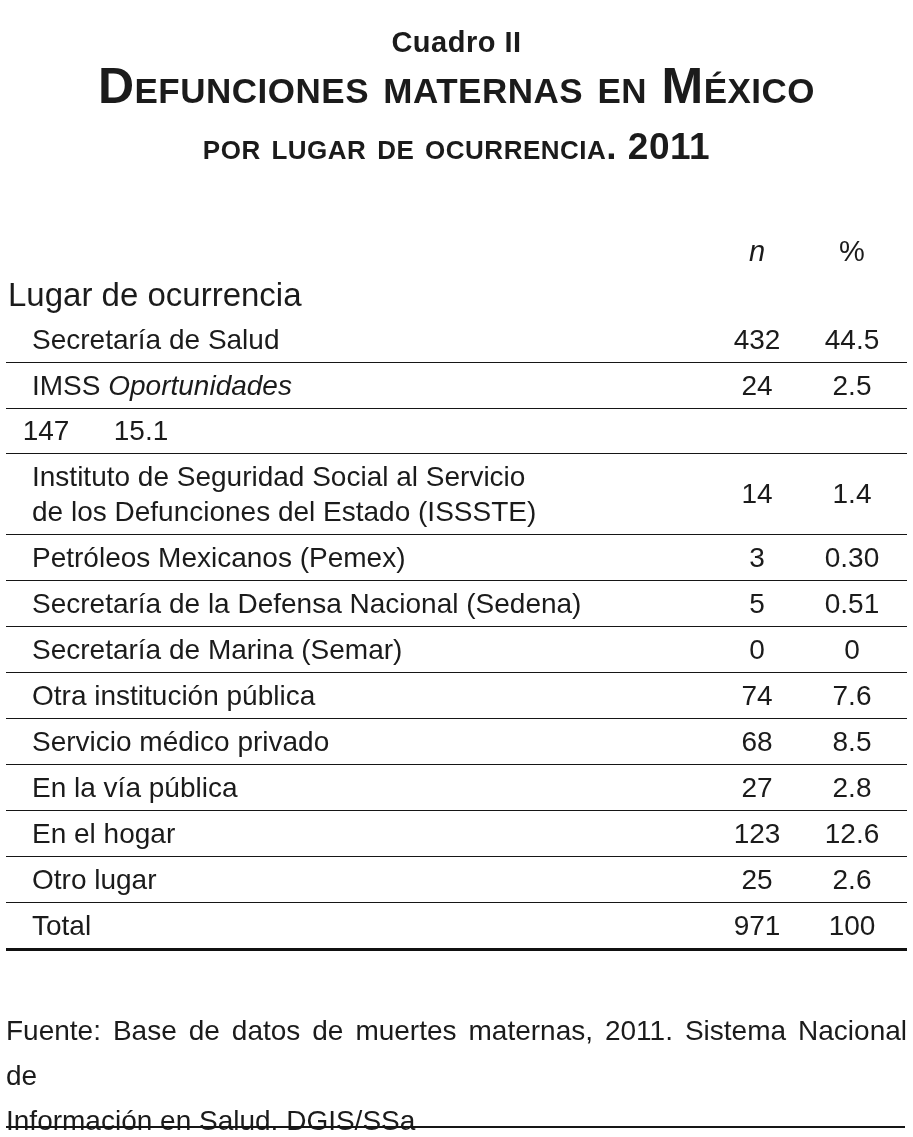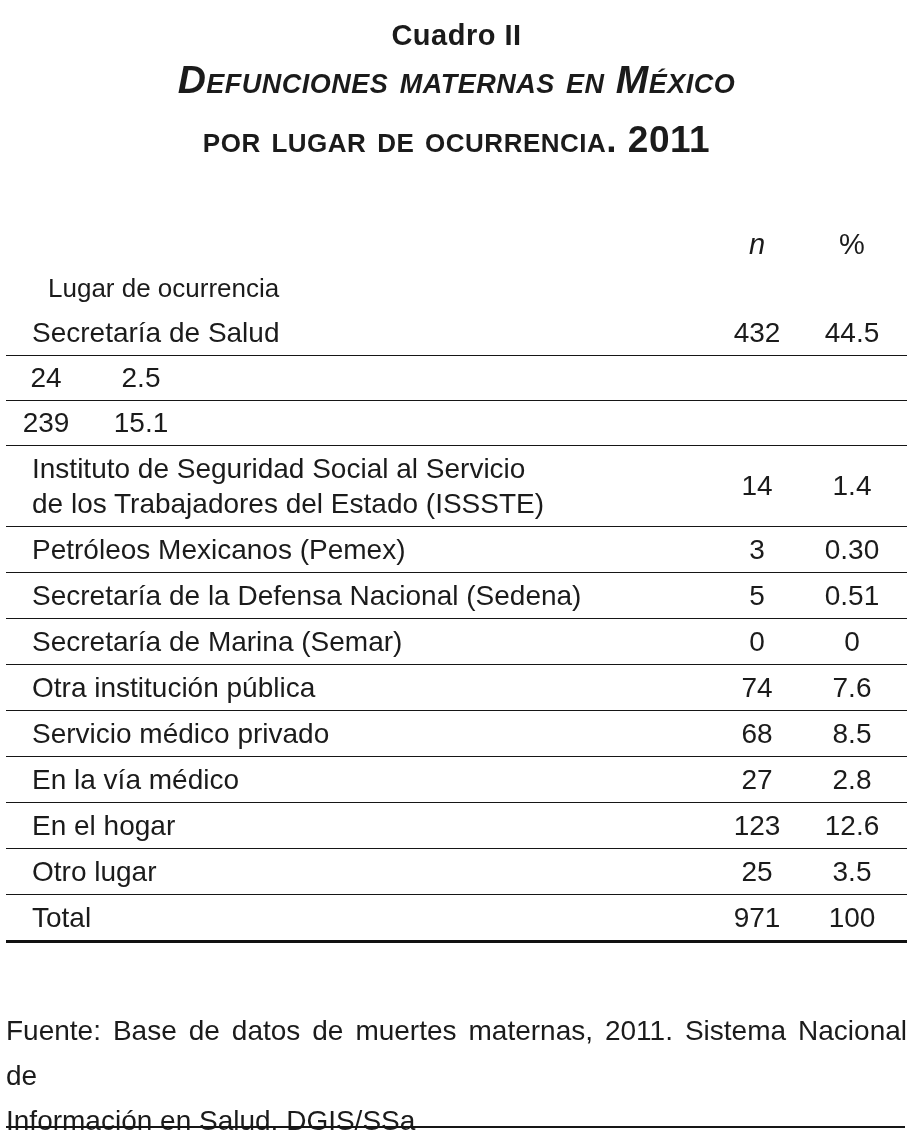--- a/index.html
+++ b/index.html
@@ -19,7 +19,7 @@
     font-weight: bold;
     font-size: 29px;
     line-height: 36px;
-    padding-top: 17px;
+    padding-top: 24px;
     letter-spacing: 0.5px;
   }
   .title-line {

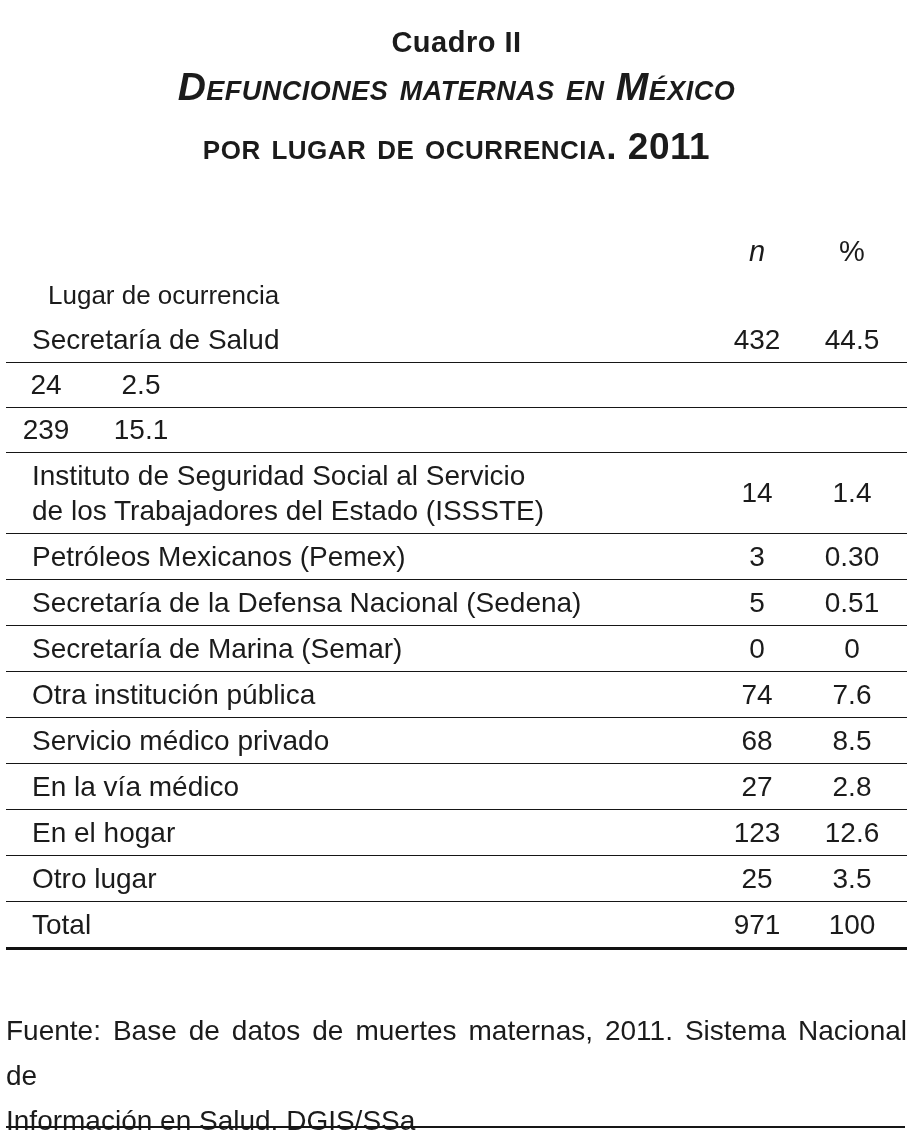--- a/index.html
+++ b/index.html
@@ -28,7 +28,7 @@
     font-variant: small-caps;
     letter-spacing: 0.5px;
   }
-  .title-line.l1 { font-size: 39px; line-height: 47px; margin-top: 3px; font-style: italic; }
+  .title-line.l1 { font-size: 50px; line-height: 47px; margin-top: 3px; }
   .title-line.l2 { font-size: 37px; line-height: 45px; margin-top: 14px; }
 
   

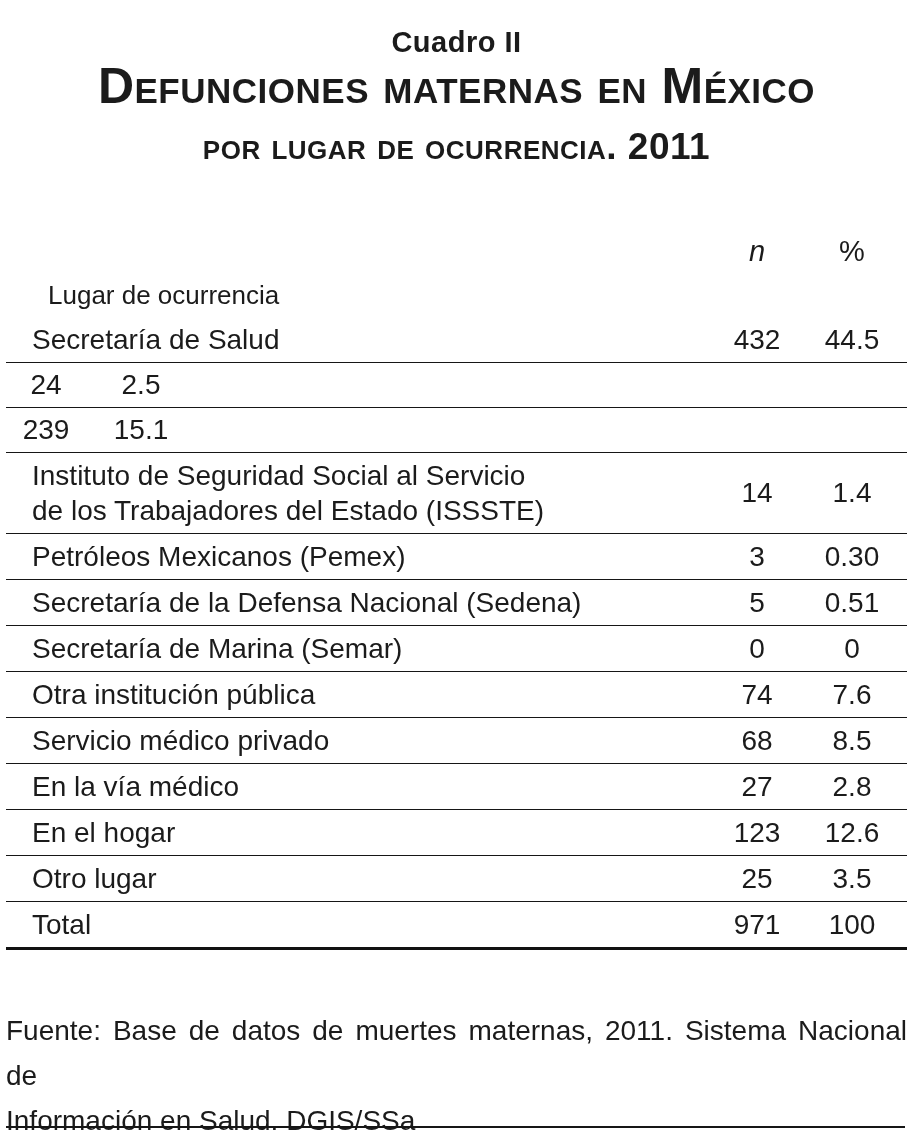--- a/index.html
+++ b/index.html
@@ -48,9 +48,8 @@
     display: flex;
     align-items: center;
     height: 44px;
-    font-size: 26px;
+    font-size: 33px;
     padding-left: 2px;
-    margin-left: 40px;
   }
   .tr {
     display: flex;

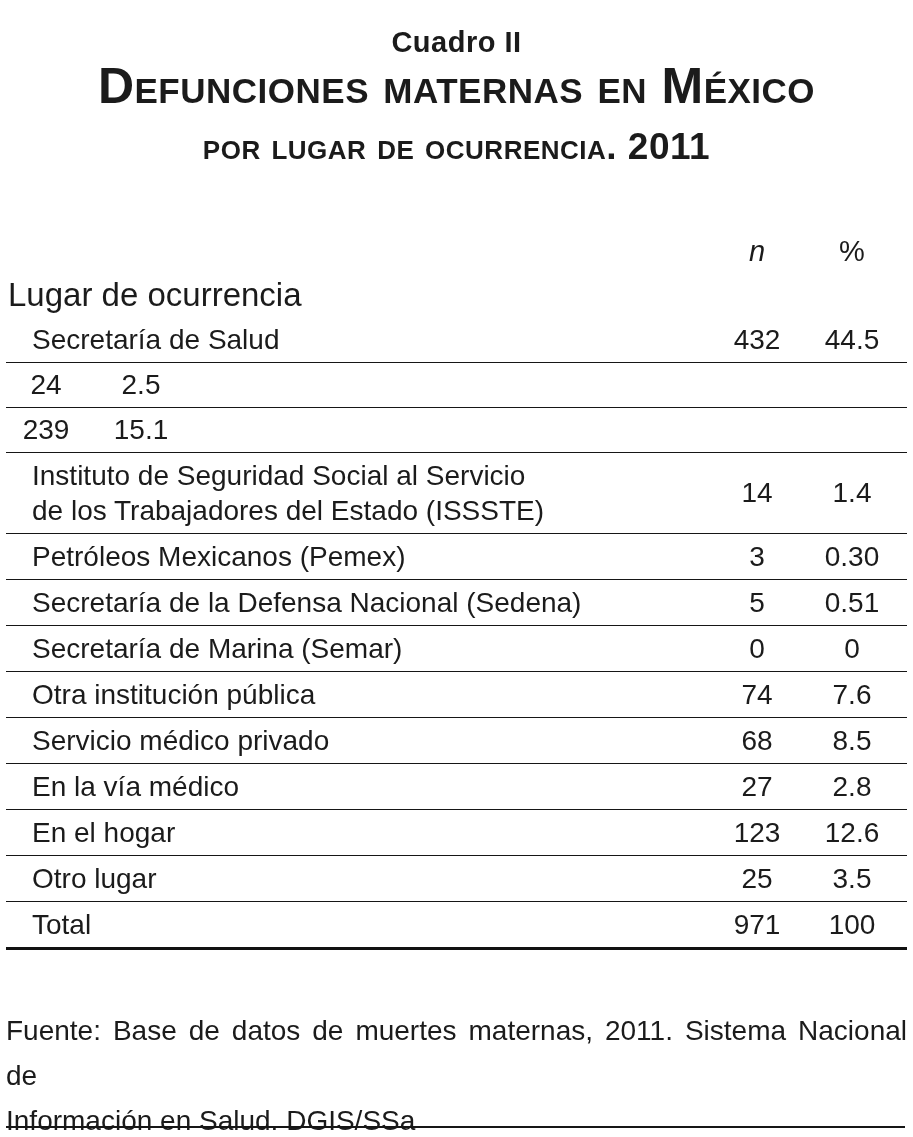--- a/index.html
+++ b/index.html
@@ -109,6 +109,7 @@
     </div>
 
     <div class="tr">
+      <div class="label"><span>IMSS </span><span class="em">Oportunidades</span></div>
       <div class="n">24</div>
       <div class="pct">2.5</div>
     </div>

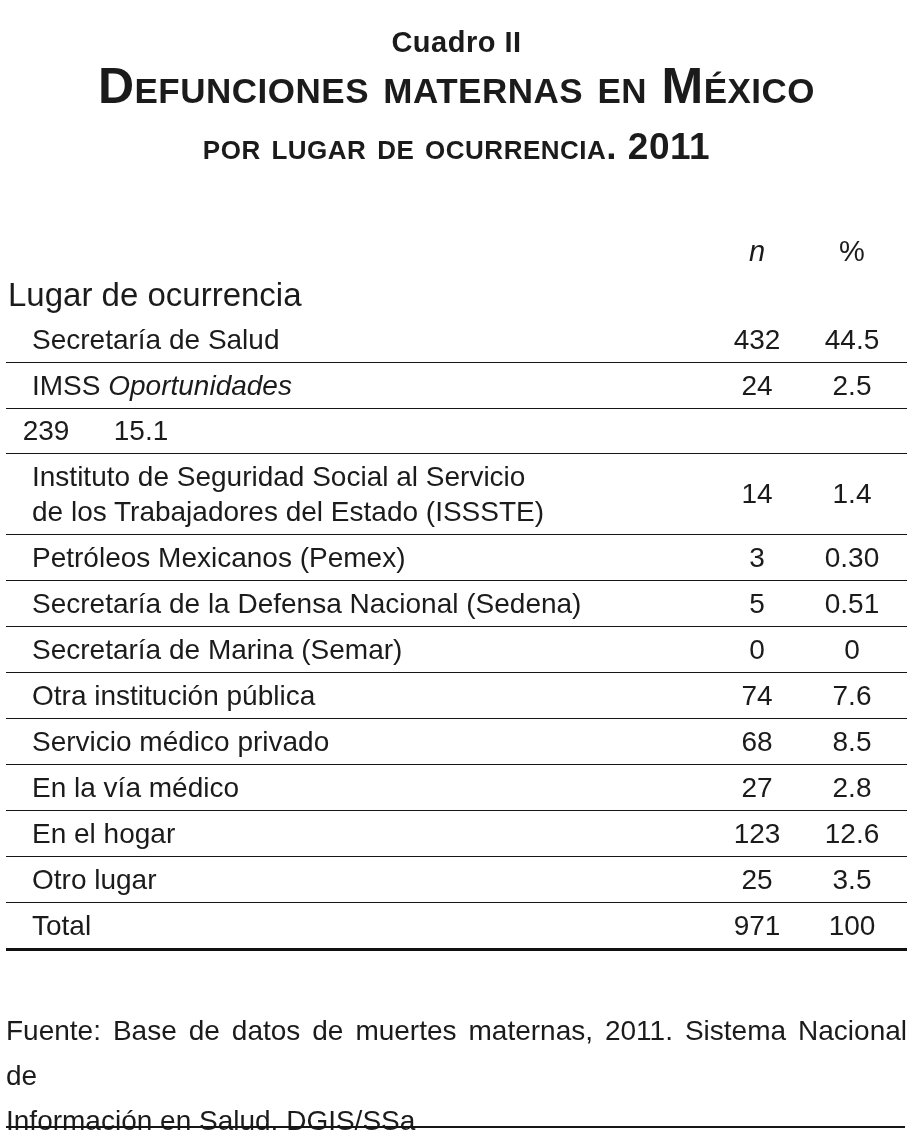--- a/index.html
+++ b/index.html
@@ -115,7 +115,7 @@
     </div>
 
     <div class="tr">
-      <div class="n">239</div>
+      <div class="n">147</div>
       <div class="pct">15.1</div>
     </div>
 

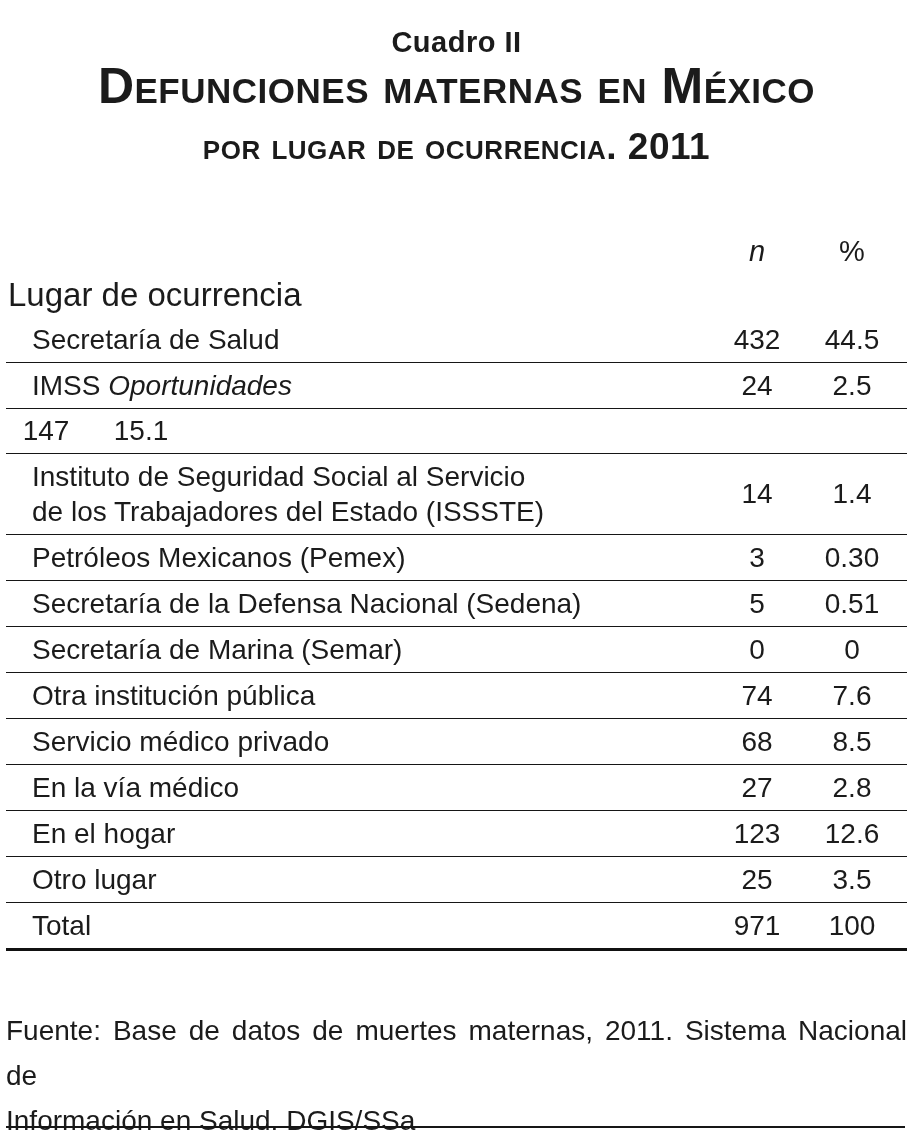--- a/index.html
+++ b/index.html
@@ -120,7 +120,7 @@
     </div>
 
     <div class="tr">
-      <div class="label"><span>Instituto de Seguridad Social al Servicio</span><span class="l2">de los Trabajadores del Estado (ISSSTE)</span></div>
+      <div class="label"><span>Instituto de Seguridad Social al Servicio</span><span class="l2">de los Defunciones del Estado (ISSSTE)</span></div>
       <div class="n">14</div>
       <div class="pct">1.4</div>
     </div>

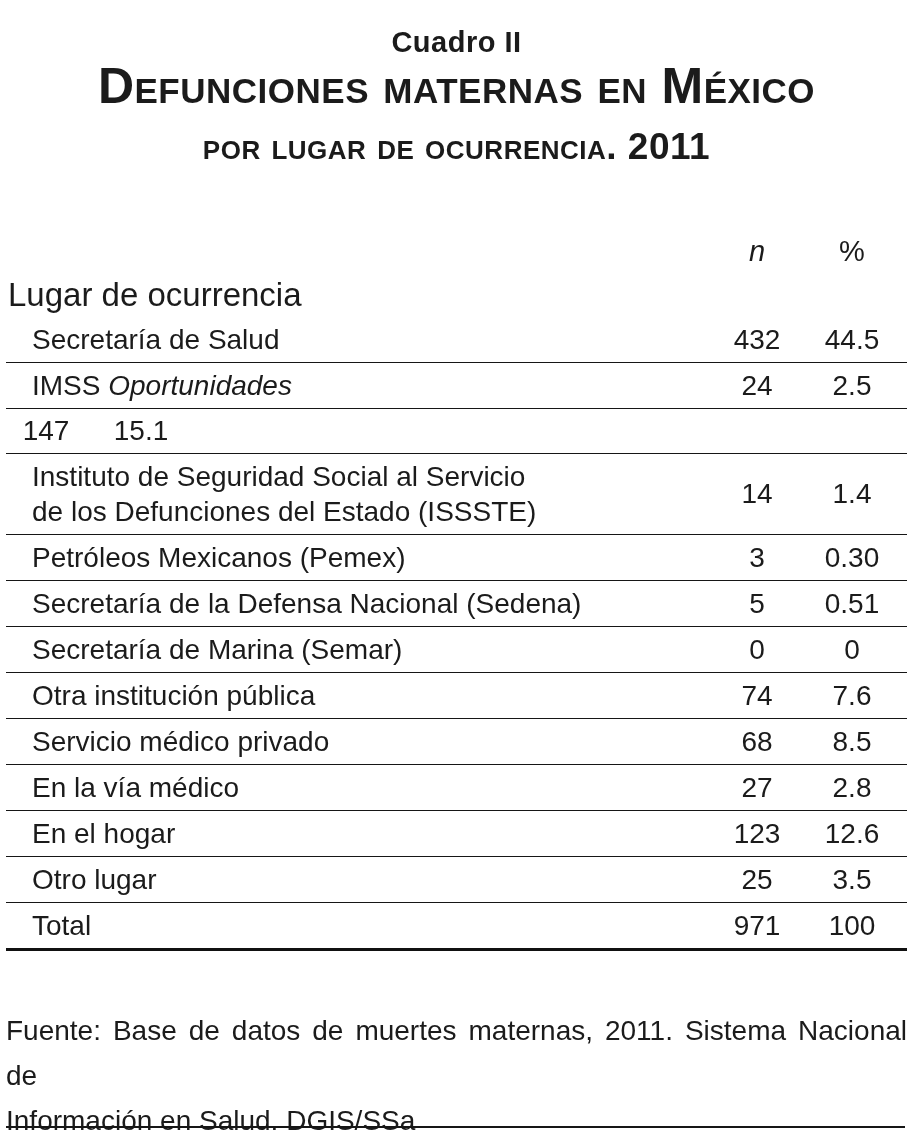--- a/index.html
+++ b/index.html
@@ -156,7 +156,7 @@
     </div>
 
     <div class="tr">
-      <div class="label"><span>En la vía médico</span></div>
+      <div class="label"><span>En la vía pública</span></div>
       <div class="n">27</div>
       <div class="pct">2.8</div>
     </div>

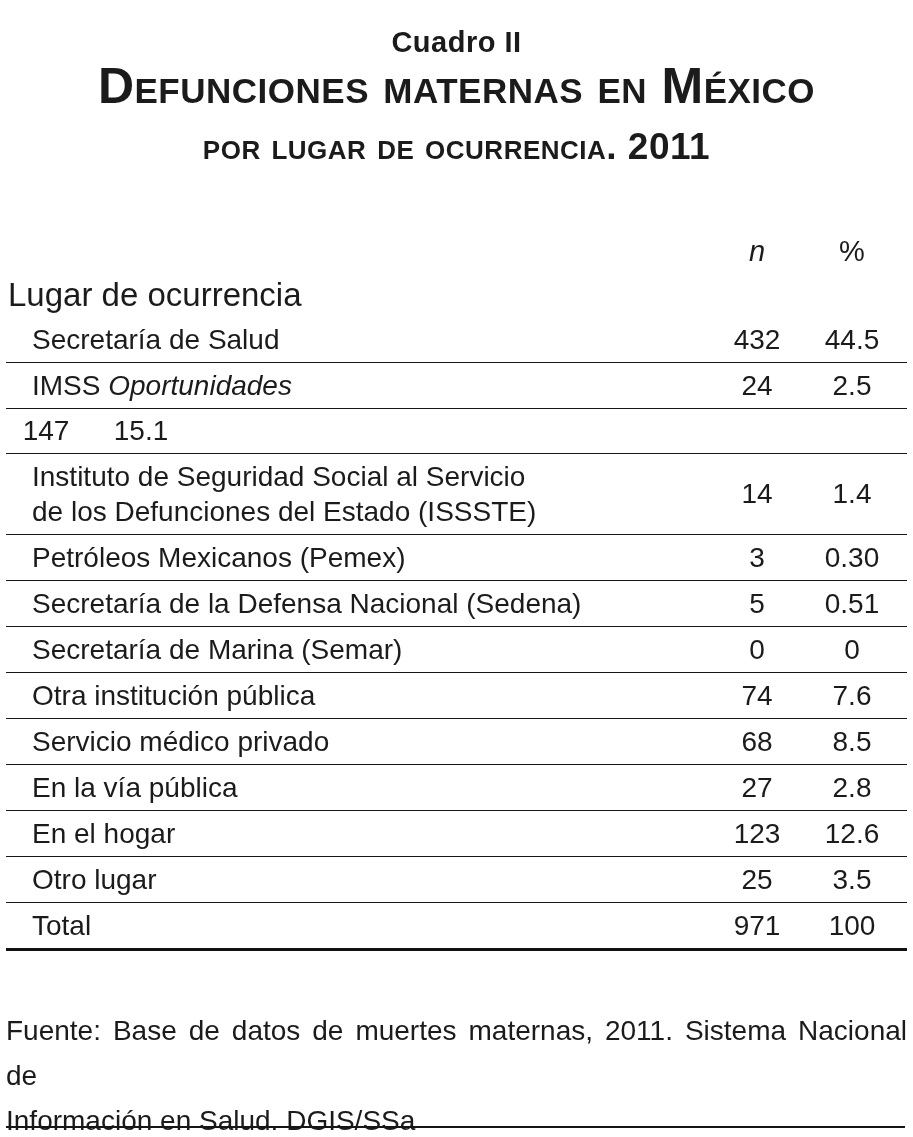--- a/index.html
+++ b/index.html
@@ -170,7 +170,7 @@
     <div class="tr">
       <div class="label"><span>Otro lugar</span></div>
       <div class="n">25</div>
-      <div class="pct">3.5</div>
+      <div class="pct">2.6</div>
     </div>
 
 

